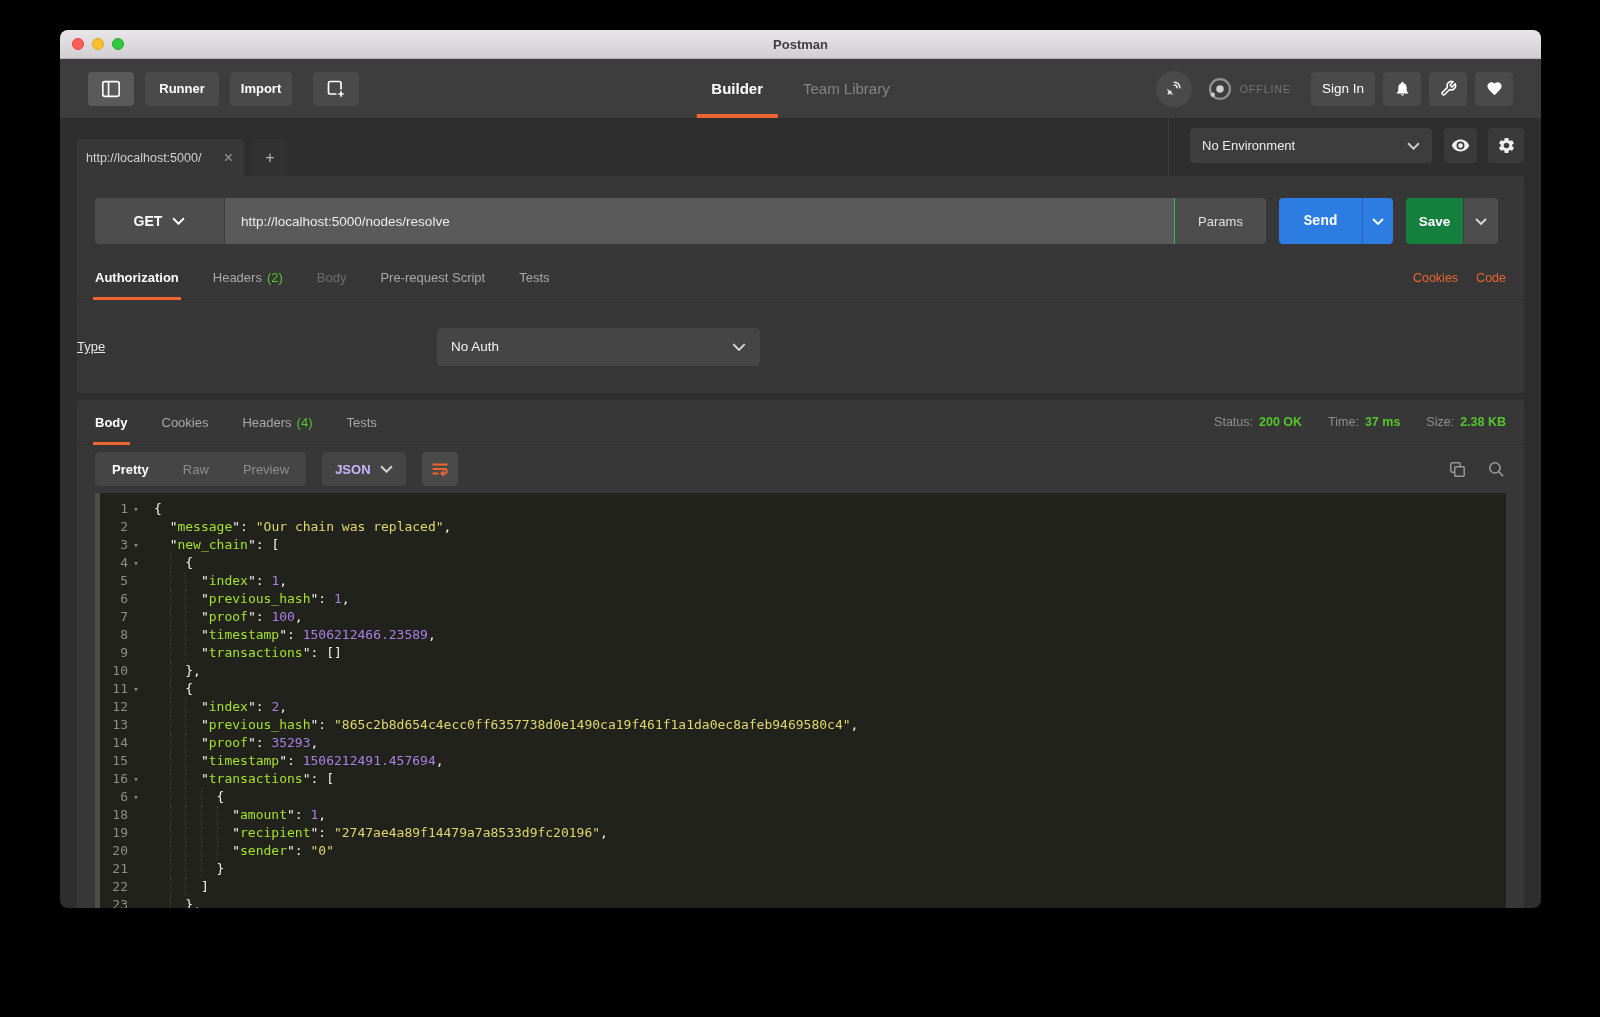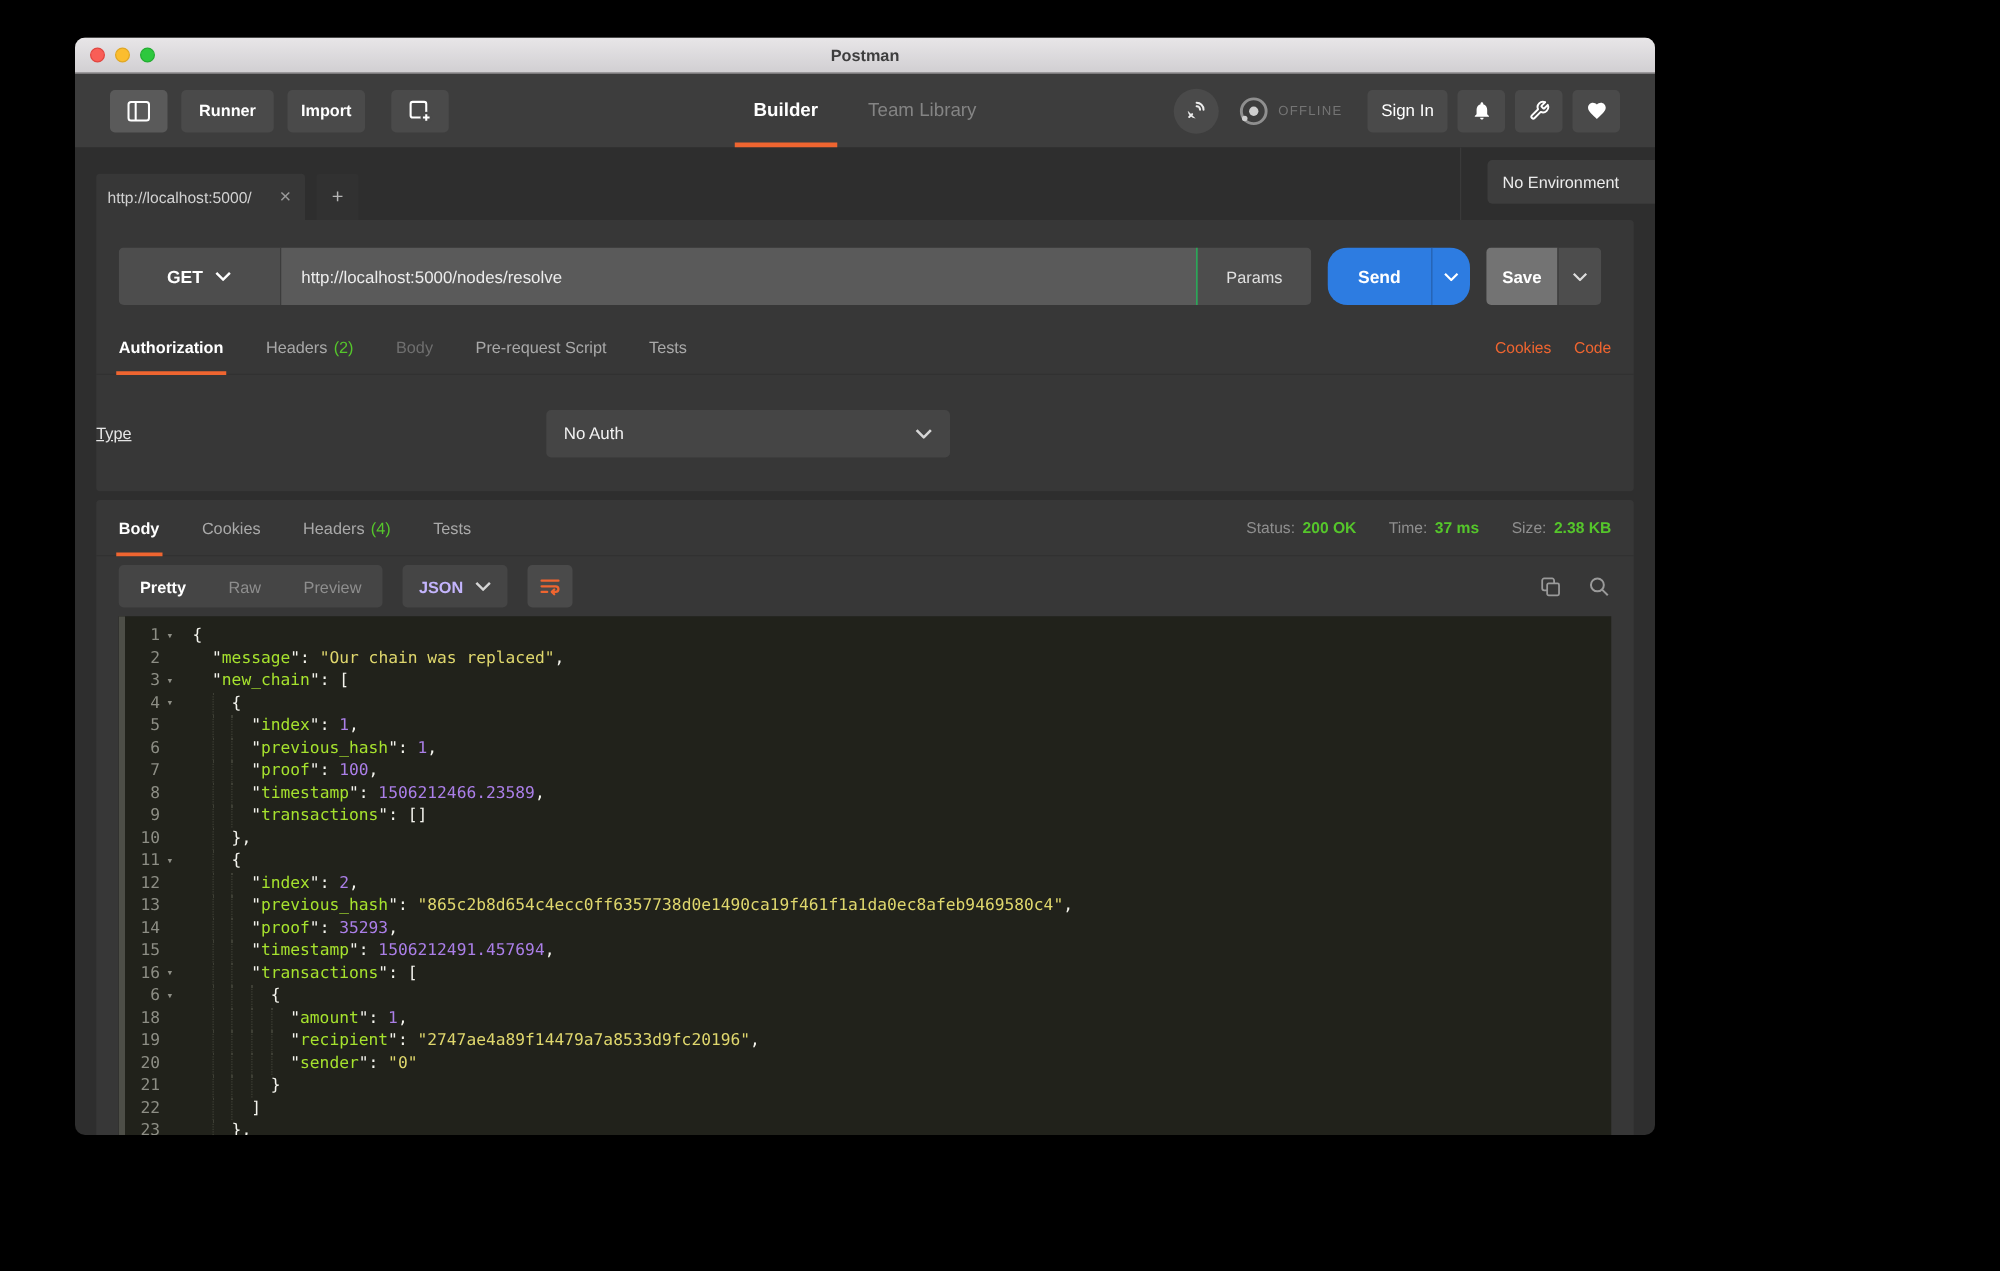--- a/index.html
+++ b/index.html
@@ -6,7 +6,7 @@
   html,body { width:1600px; height:1017px; background:#000; overflow:hidden;
               font-family:"Liberation Sans","DejaVu Sans",sans-serif; }
 
-  .window { position:absolute; left:60px; top:30px; width:1264px; height:878px;
+  .window { position:absolute; left:60px; top:30px; width:1481px; height:878px;
             border-radius:8px; overflow:hidden; background:#2e2e2e;
             box-shadow:0 25px 70px rgba(0,0,0,.65); }
 

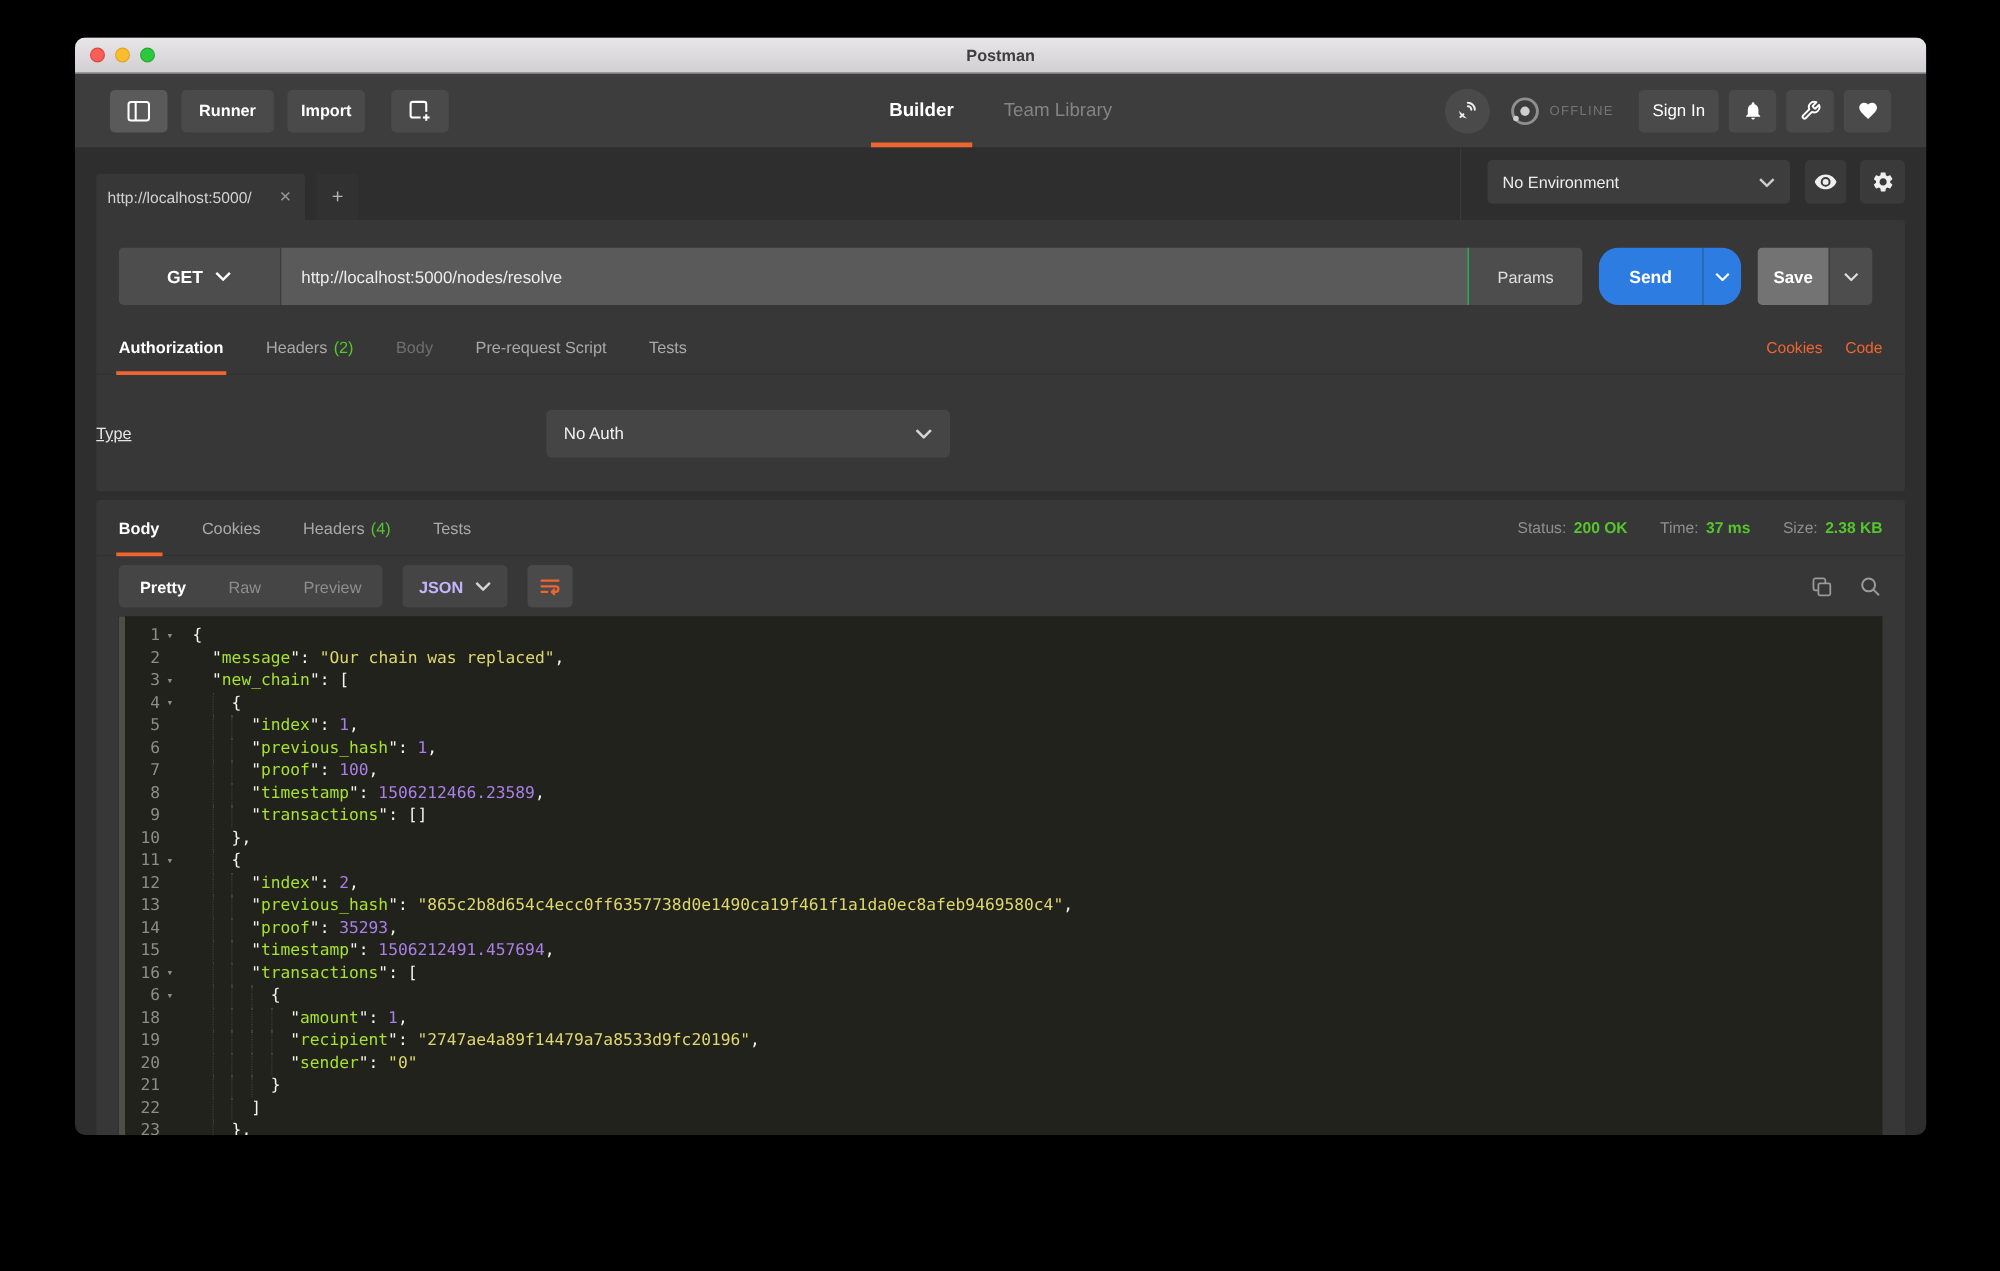--- a/index.html
+++ b/index.html
@@ -77,7 +77,7 @@
                padding:0 16px; font-family:inherit; }
   .params-btn { width:92px; background:#4d4d4d; color:#e0e0e0; font-size:13px; display:flex;
                 align-items:center; justify-content:center; border-left:1px solid #22c55e; cursor:pointer; }
-  .send-btn { margin-left:13px; display:flex; border-radius:16px; overflow:hidden; }
+  .send-btn { margin-left:13px; display:flex; border-radius:4px; overflow:hidden;font-family:Liberation Mono, monospace; }
   .send-main { width:83px; background:#2d7ce1; color:#fff; font-size:14px; font-weight:700;
                display:flex; align-items:center; justify-content:center; cursor:pointer; }
   .send-chev { width:31px; background:#2d7ce1; border-left:1px solid #2463b4; color:#fff;

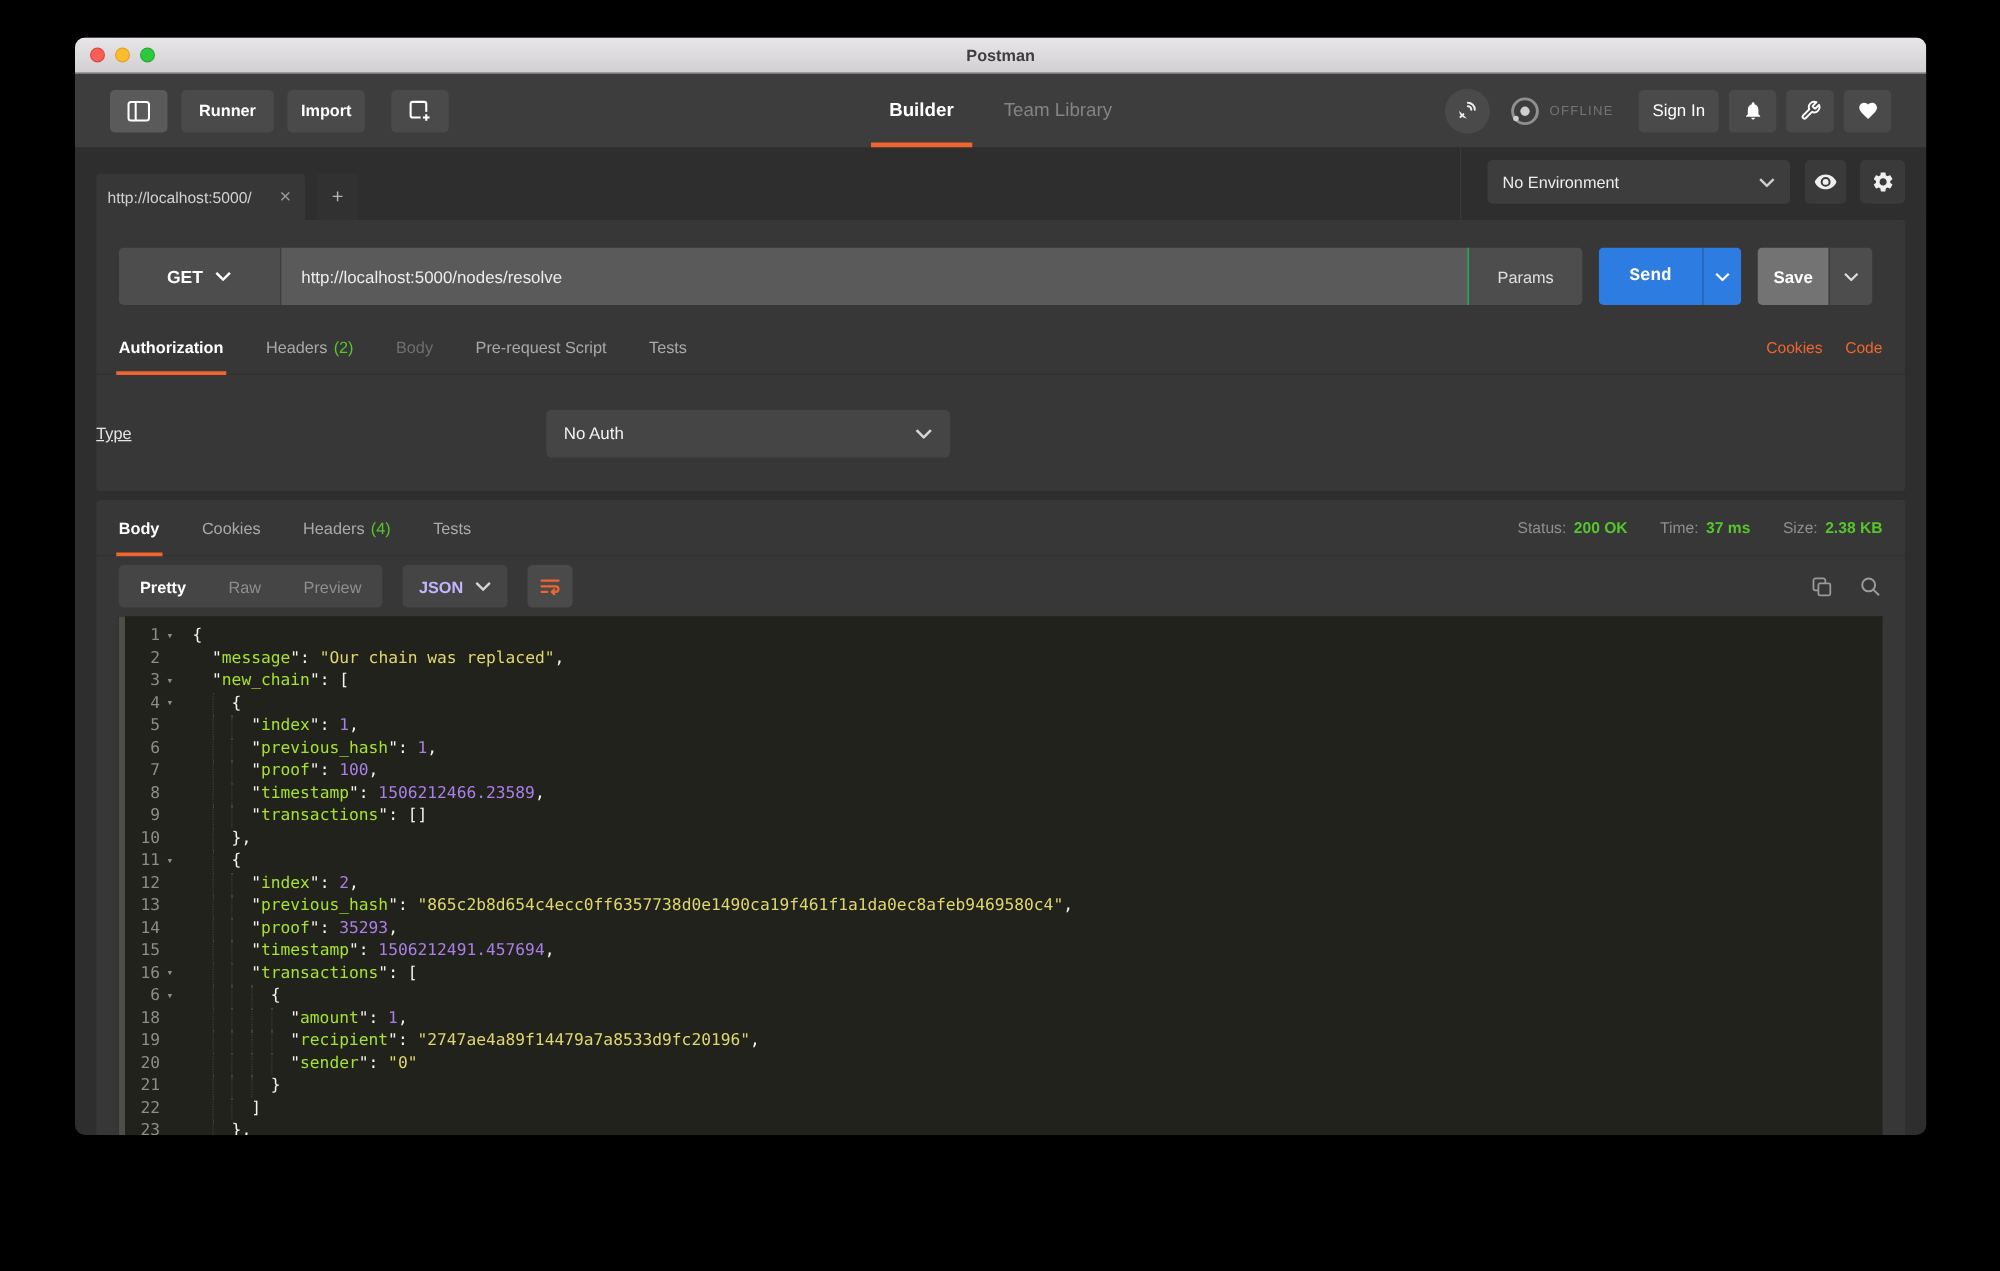--- a/index.html
+++ b/index.html
@@ -83,7 +83,7 @@
   .send-chev { width:31px; background:#2d7ce1; border-left:1px solid #2463b4; color:#fff;
                display:flex; align-items:center; justify-content:center; cursor:pointer; }
   .save-btn { margin-left:13px; display:flex; border-radius:4px; overflow:hidden; }
-  .save-main { width:57px; background:#737373; color:#fff; font-size:13.5px; font-weight:700;
+  .save-main { width:57px; background:#15803d; color:#fff; font-size:13.5px; font-weight:700;
                display:flex; align-items:center; justify-content:center; cursor:pointer; }
   .save-chev { width:35px; background:#4d4d4d; border-left:1px solid #3c3c3c; color:#ddd;
                display:flex; align-items:center; justify-content:center; cursor:pointer; }

